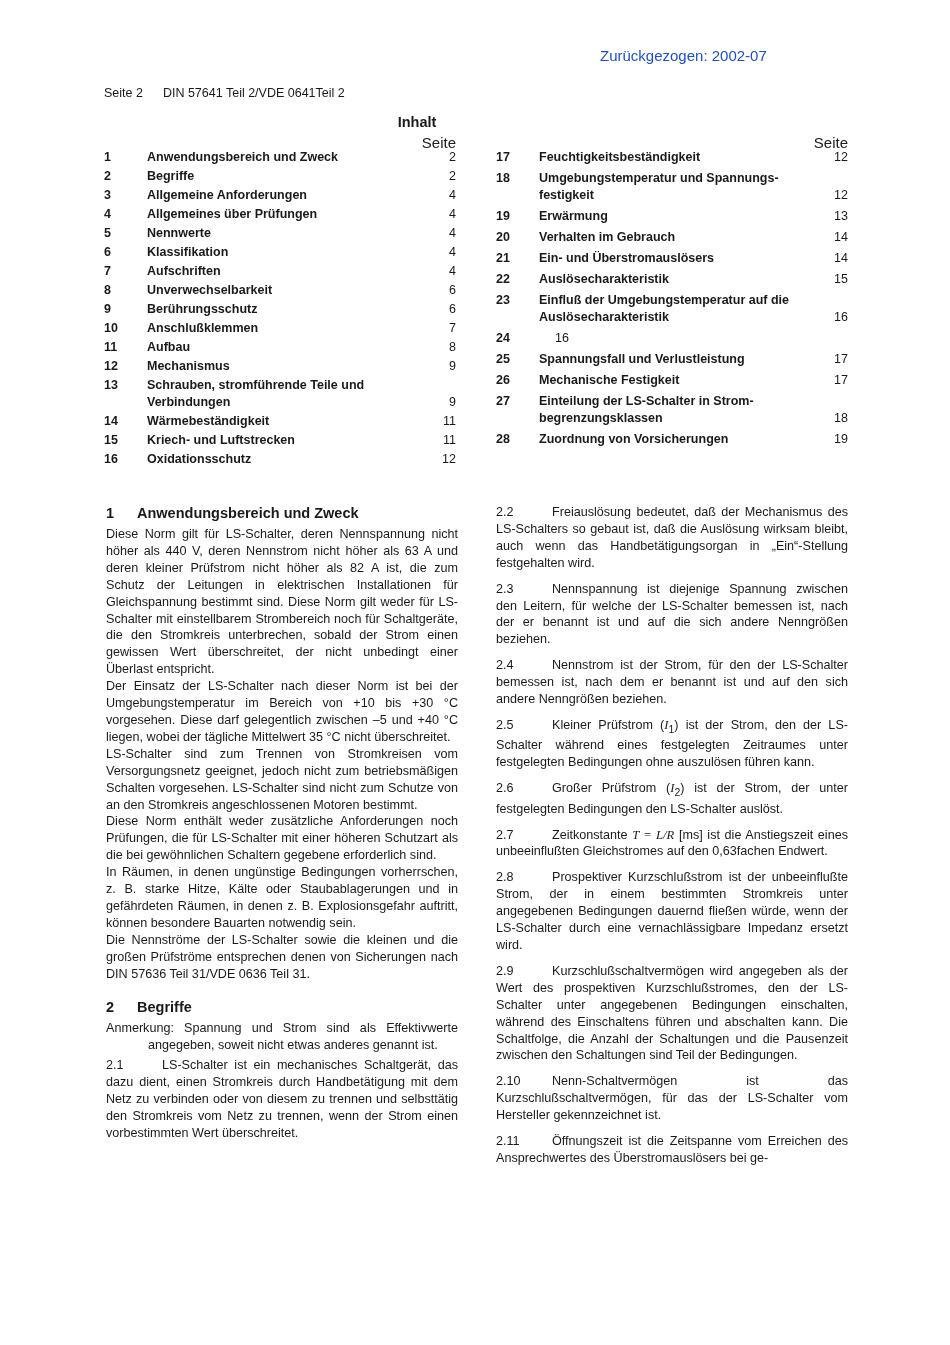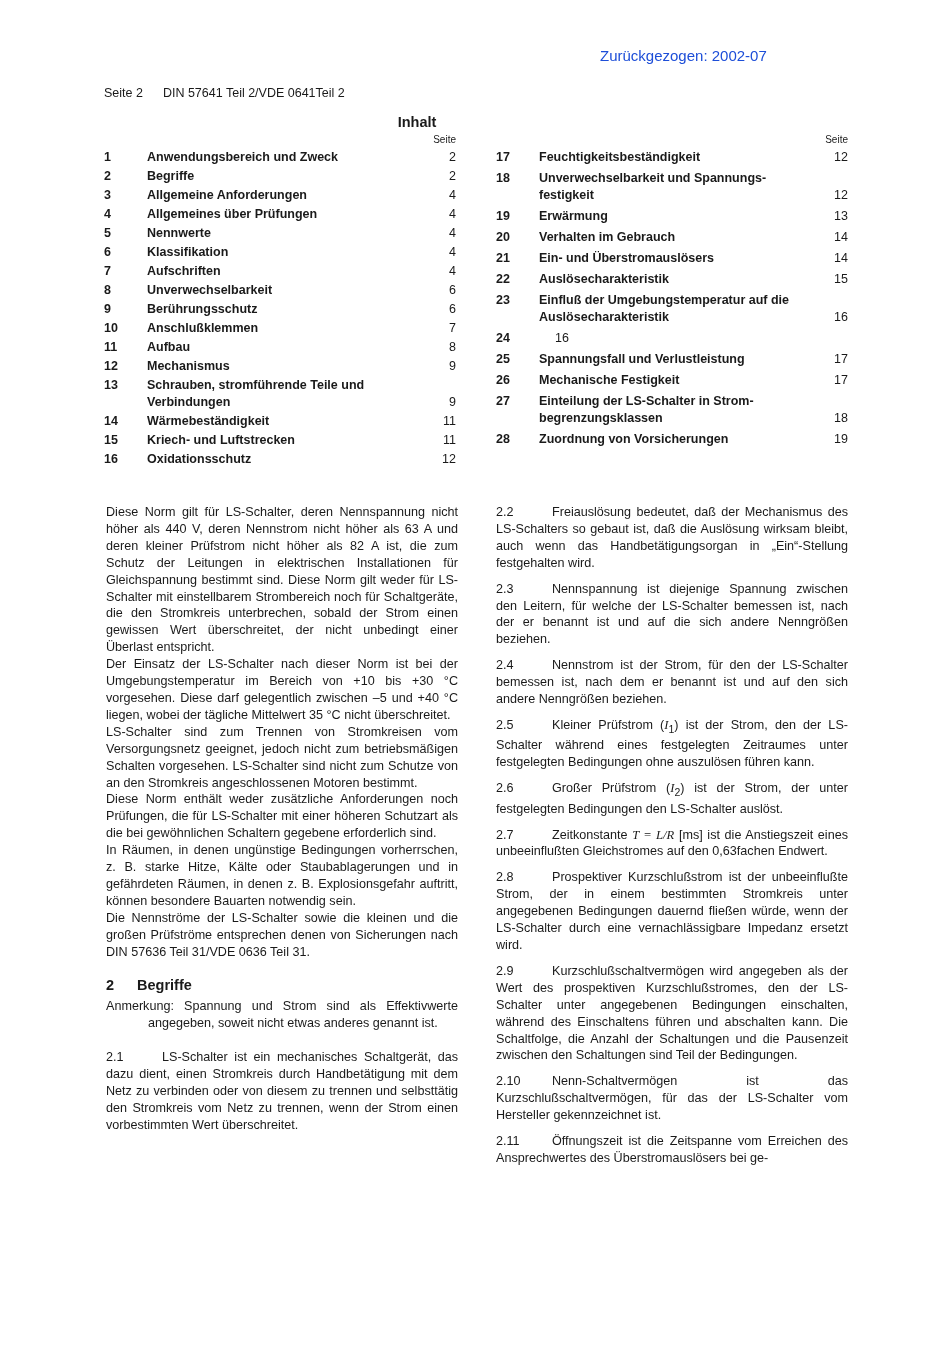--- a/index.html
+++ b/index.html
@@ -11,7 +11,7 @@
   .toc-col { position: absolute; top: 134px; width: 352px; font-size: 12.5px; }
   .toc-col.left { left: 104px; }
   .toc-col.right { left: 496px; }
-  .seite-label { text-align: right; font-size: 10px; height: 15px; }
+  .seite-label { text-align: right; font-size: 15px; height: 15px; }
   .toc-entry { display: flex; align-items: flex-end; font-weight: bold; line-height: 17px; margin-bottom: 2px; }
   .toc-col.right .toc-entry { margin-bottom: 4px; }
   .toc-num { width: 43px; flex: none; align-self: flex-start; }

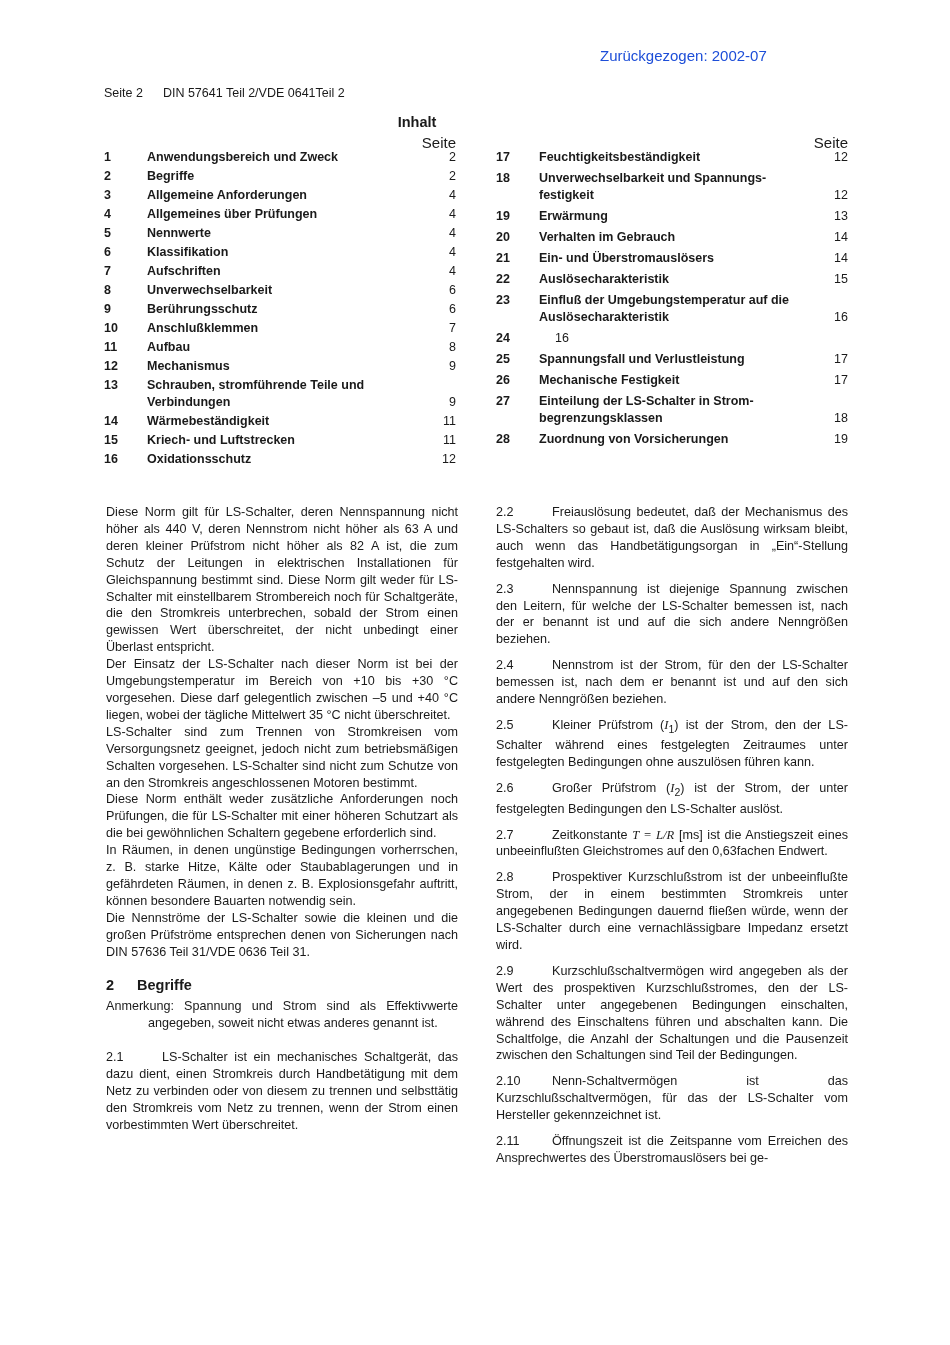--- a/index.html
+++ b/index.html
@@ -137,7 +137,7 @@
       </div>
       <div class="toc-entry">
         <span class="toc-num">18</span>
-        <span class="toc-text">Unverwechselbarkeit und Spannungs-festigkeit</span>
+        <span class="toc-text">Umgebungstemperatur und Spannungs-festigkeit</span>
         <span class="toc-page">12</span>
       </div>
       <div class="toc-entry">

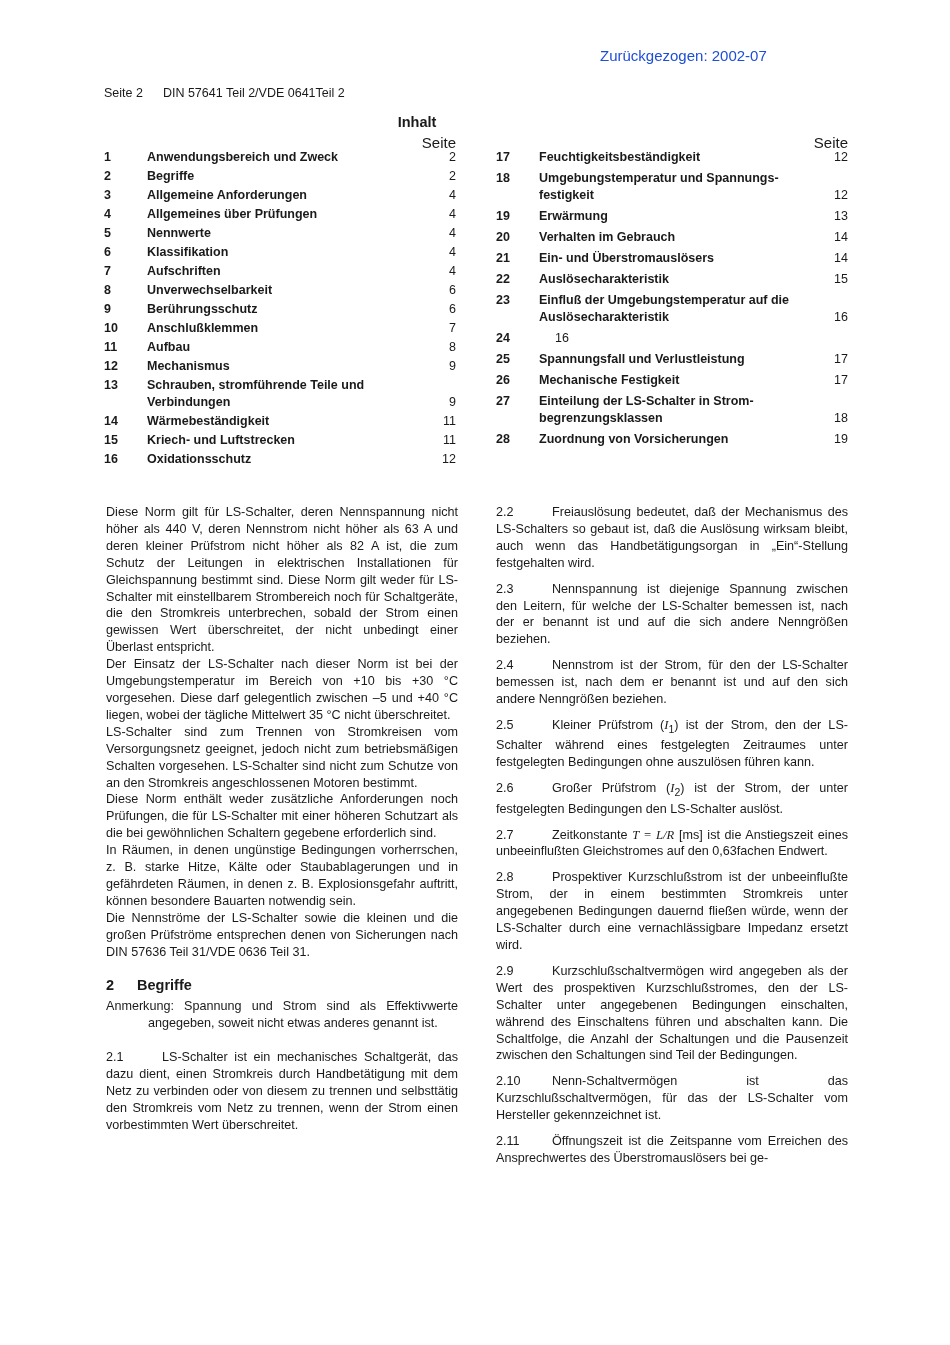--- a/index.html
+++ b/index.html
@@ -193,6 +193,7 @@
 </div>
 
 <div class="col left">
+  <h2><span class="num">1</span><span>Anwendungsbereich und Zweck</span></h2>
   <div id="sec1-paras">
       <p>Diese Norm gilt für LS-Schalter, deren Nennspannung nicht höher als 440 V, deren Nennstrom nicht höher als 63 A und deren kleiner Prüfstrom nicht höher als 82 A ist, die zum Schutz der Leitungen in elektrischen Installationen für Gleichspannung bestimmt sind. Diese Norm gilt weder für LS-Schalter mit einstellbarem Strombereich noch für Schaltgeräte, die den Stromkreis unterbrechen, sobald der Strom einen gewissen Wert überschreitet, der nicht unbedingt einer Überlast entspricht.</p>
       <p>Der Einsatz der LS-Schalter nach dieser Norm ist bei der Umgebungstemperatur im Bereich von +10 bis +30 °C vorgesehen. Diese darf gelegentlich zwischen –5 und +40 °C liegen, wobei der tägliche Mittelwert 35 °C nicht überschreitet.</p>

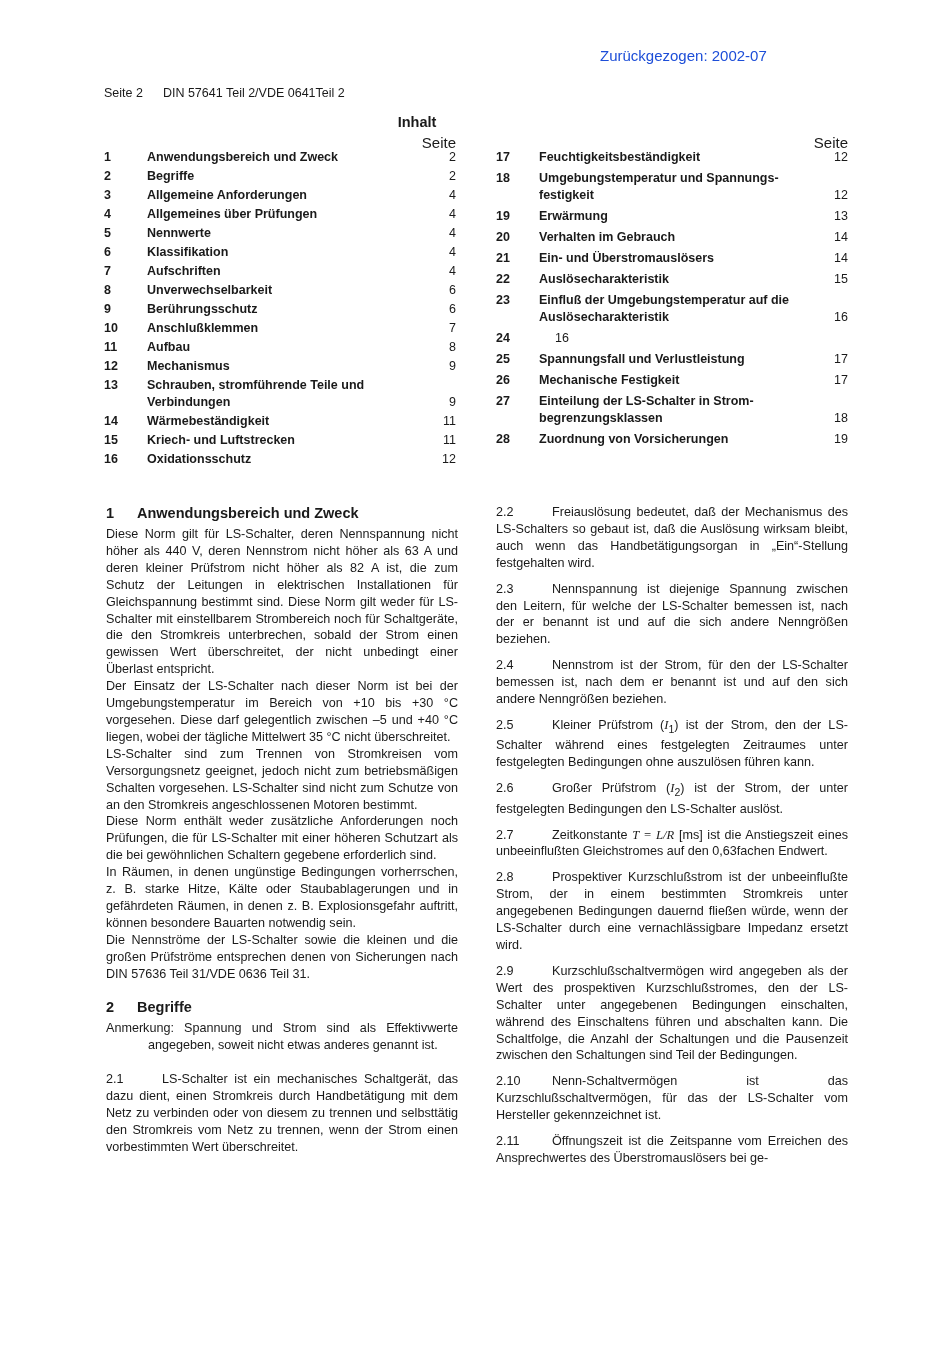--- a/index.html
+++ b/index.html
@@ -205,7 +205,7 @@
 
   <h2 class="sec2"><span class="num">2</span><span>Begriffe</span></h2>
   <p class="note">Anmerkung: Spannung und Strom sind als Effektivwerte angegeben, soweit nicht etwas anderes genannt ist.</p>
-  <div id="defs-left" style="margin-top:17px">
+  <div id="defs-left" style="margin-top:3px">
       <p class="def"><span class="defnum">2.1</span><span class="term">LS-Schalter</span><span> ist ein mechanisches Schaltgerät, das dazu dient, einen Stromkreis durch Handbetätigung mit dem Netz zu verbinden oder von diesem zu trennen und selbsttätig den Stromkreis vom Netz zu trennen, wenn der Strom einen vorbestimmten Wert überschreitet.</span></p>
     </div>
 </div>

